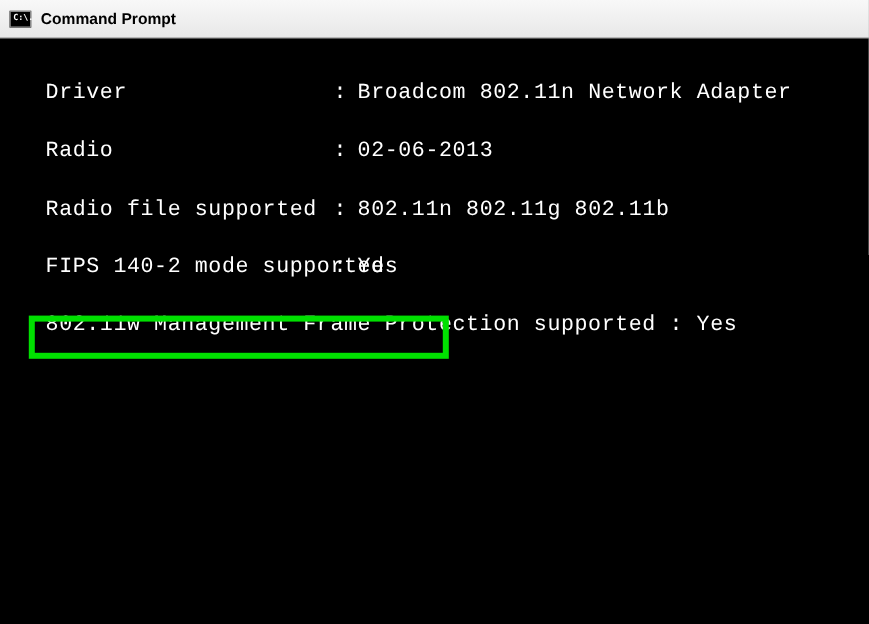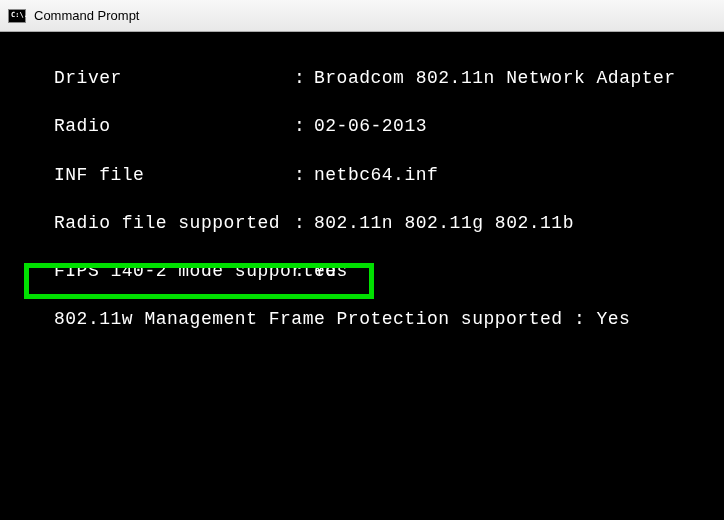--- a/index.html
+++ b/index.html
@@ -43,6 +43,7 @@
     .titlebar-text {
       font-size: 13px;
       color: #000;
+      font-weight: bold;
     }
     .terminal {
       background: #000;

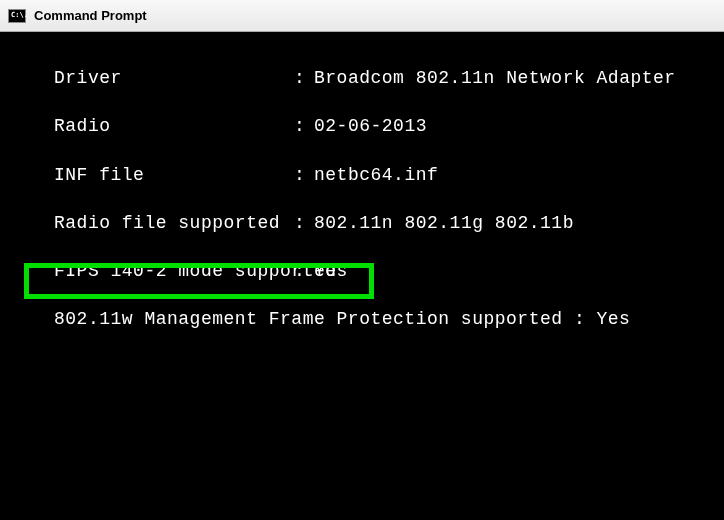--- a/index.html
+++ b/index.html
@@ -59,7 +59,7 @@
       overflow: hidden;
     }
     .row {
-      padding-left: 54px;
+      padding-left: 38px;
     }
     .highlight-box {
       position: absolute;

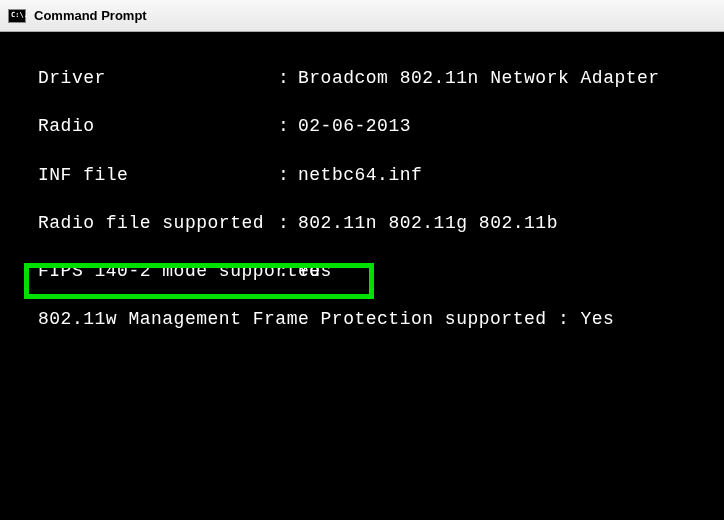--- a/index.html
+++ b/index.html
@@ -95,7 +95,6 @@
 <div class="terminal">
 <div class="row"><span class="label">Driver</span><span class="colon">:</span><span class="value">Broadcom 802.11n Network Adapter</span></div>
 <div class="row"><span class="label">Radio</span><span class="colon">:</span><span class="value">02-06-2013</span></div>
-<div class="row"><span class="label">INF file</span><span class="colon">:</span><span class="value">netbc64.inf</span></div>
 <div class="row"><span class="label">Radio file supported</span><span class="colon">:</span><span class="value">802.11n 802.11g 802.11b</span></div>
 <div class="row"><span class="label">FIPS 140-2 mode supported</span><span class="colon">:</span><span class="value">Yes</span></div>
 <div class="row"><span>802.11w Management Frame Protection supported : Yes</span></div>

